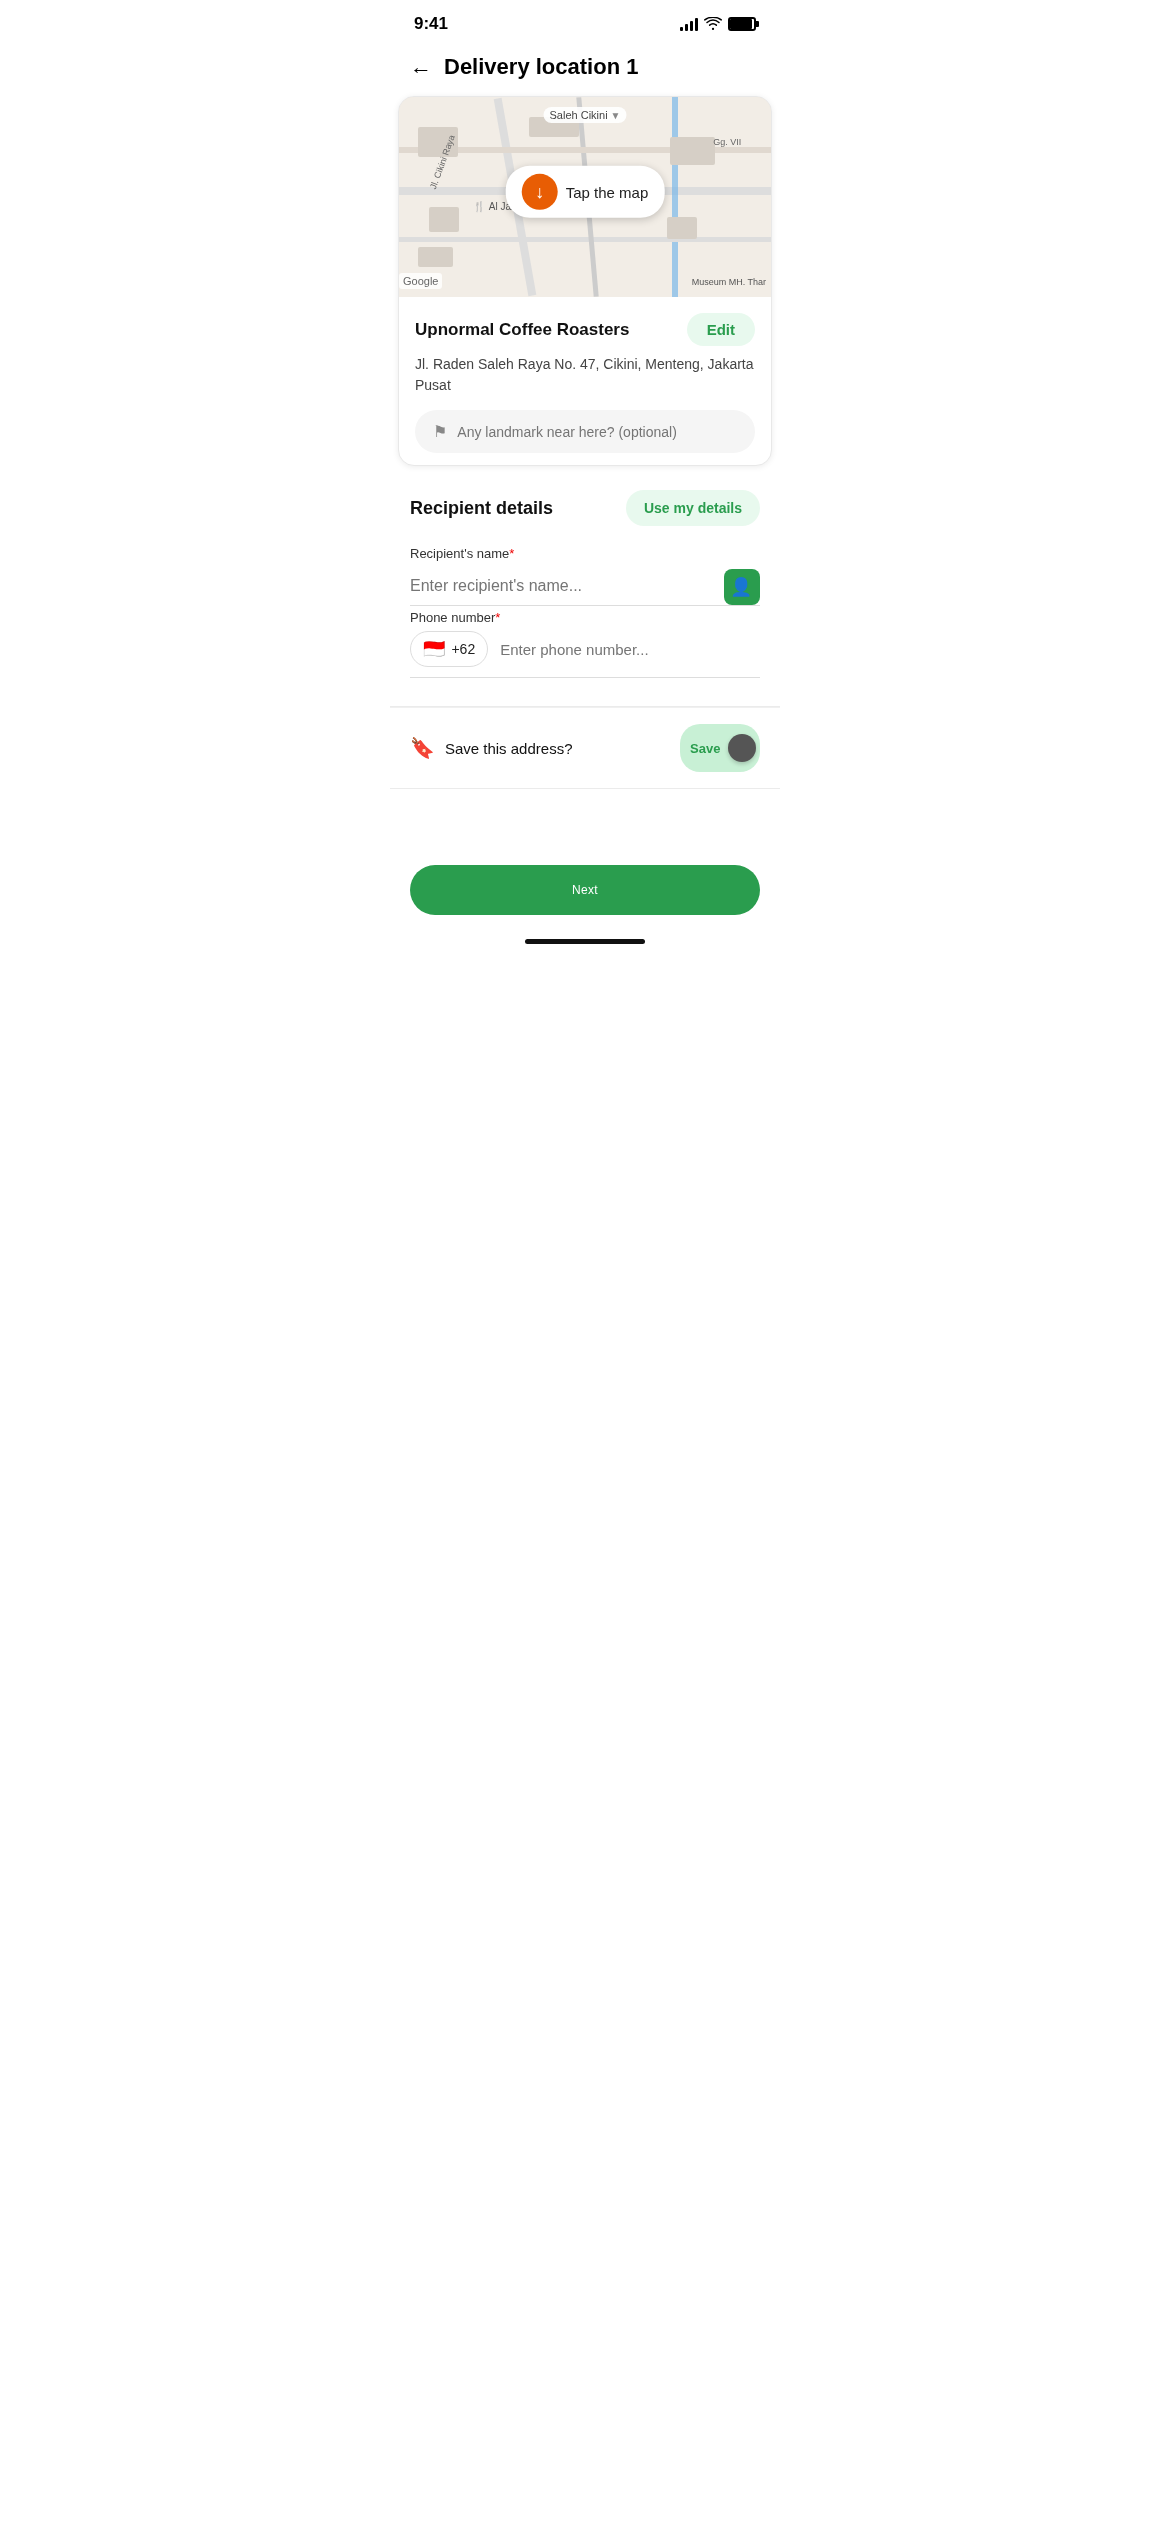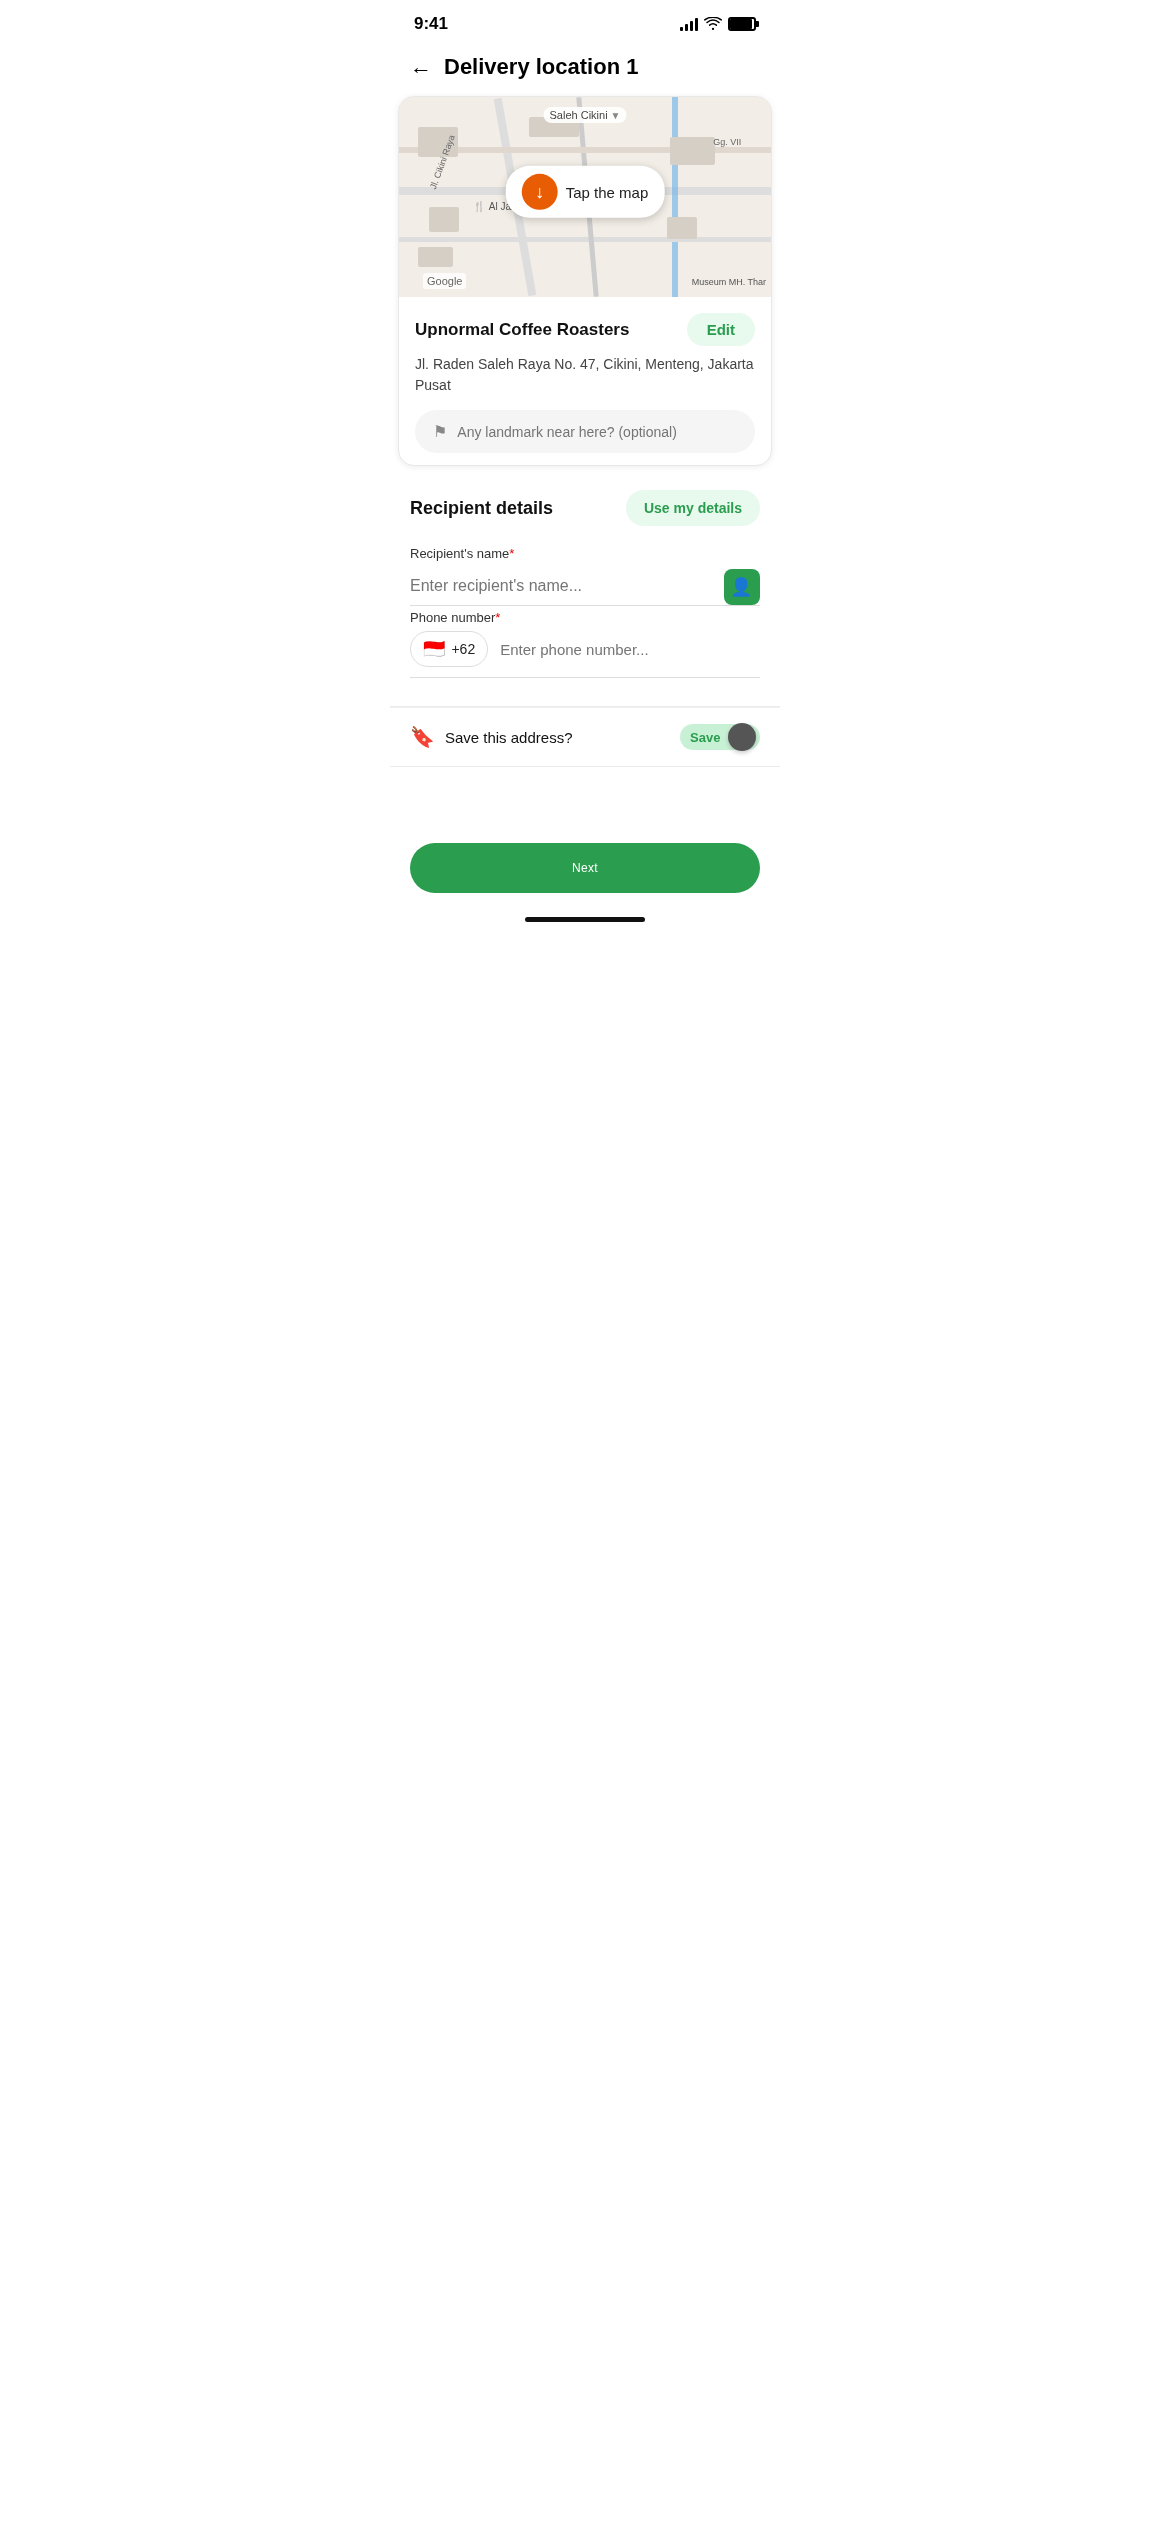--- a/index.html
+++ b/index.html
@@ -239,7 +239,7 @@
     .google-watermark {
       position: absolute;
       bottom: 8px;
-      left: 24px;
+      left: 0;
       font-size: 11px;
       color: #666;
       font-weight: 500;

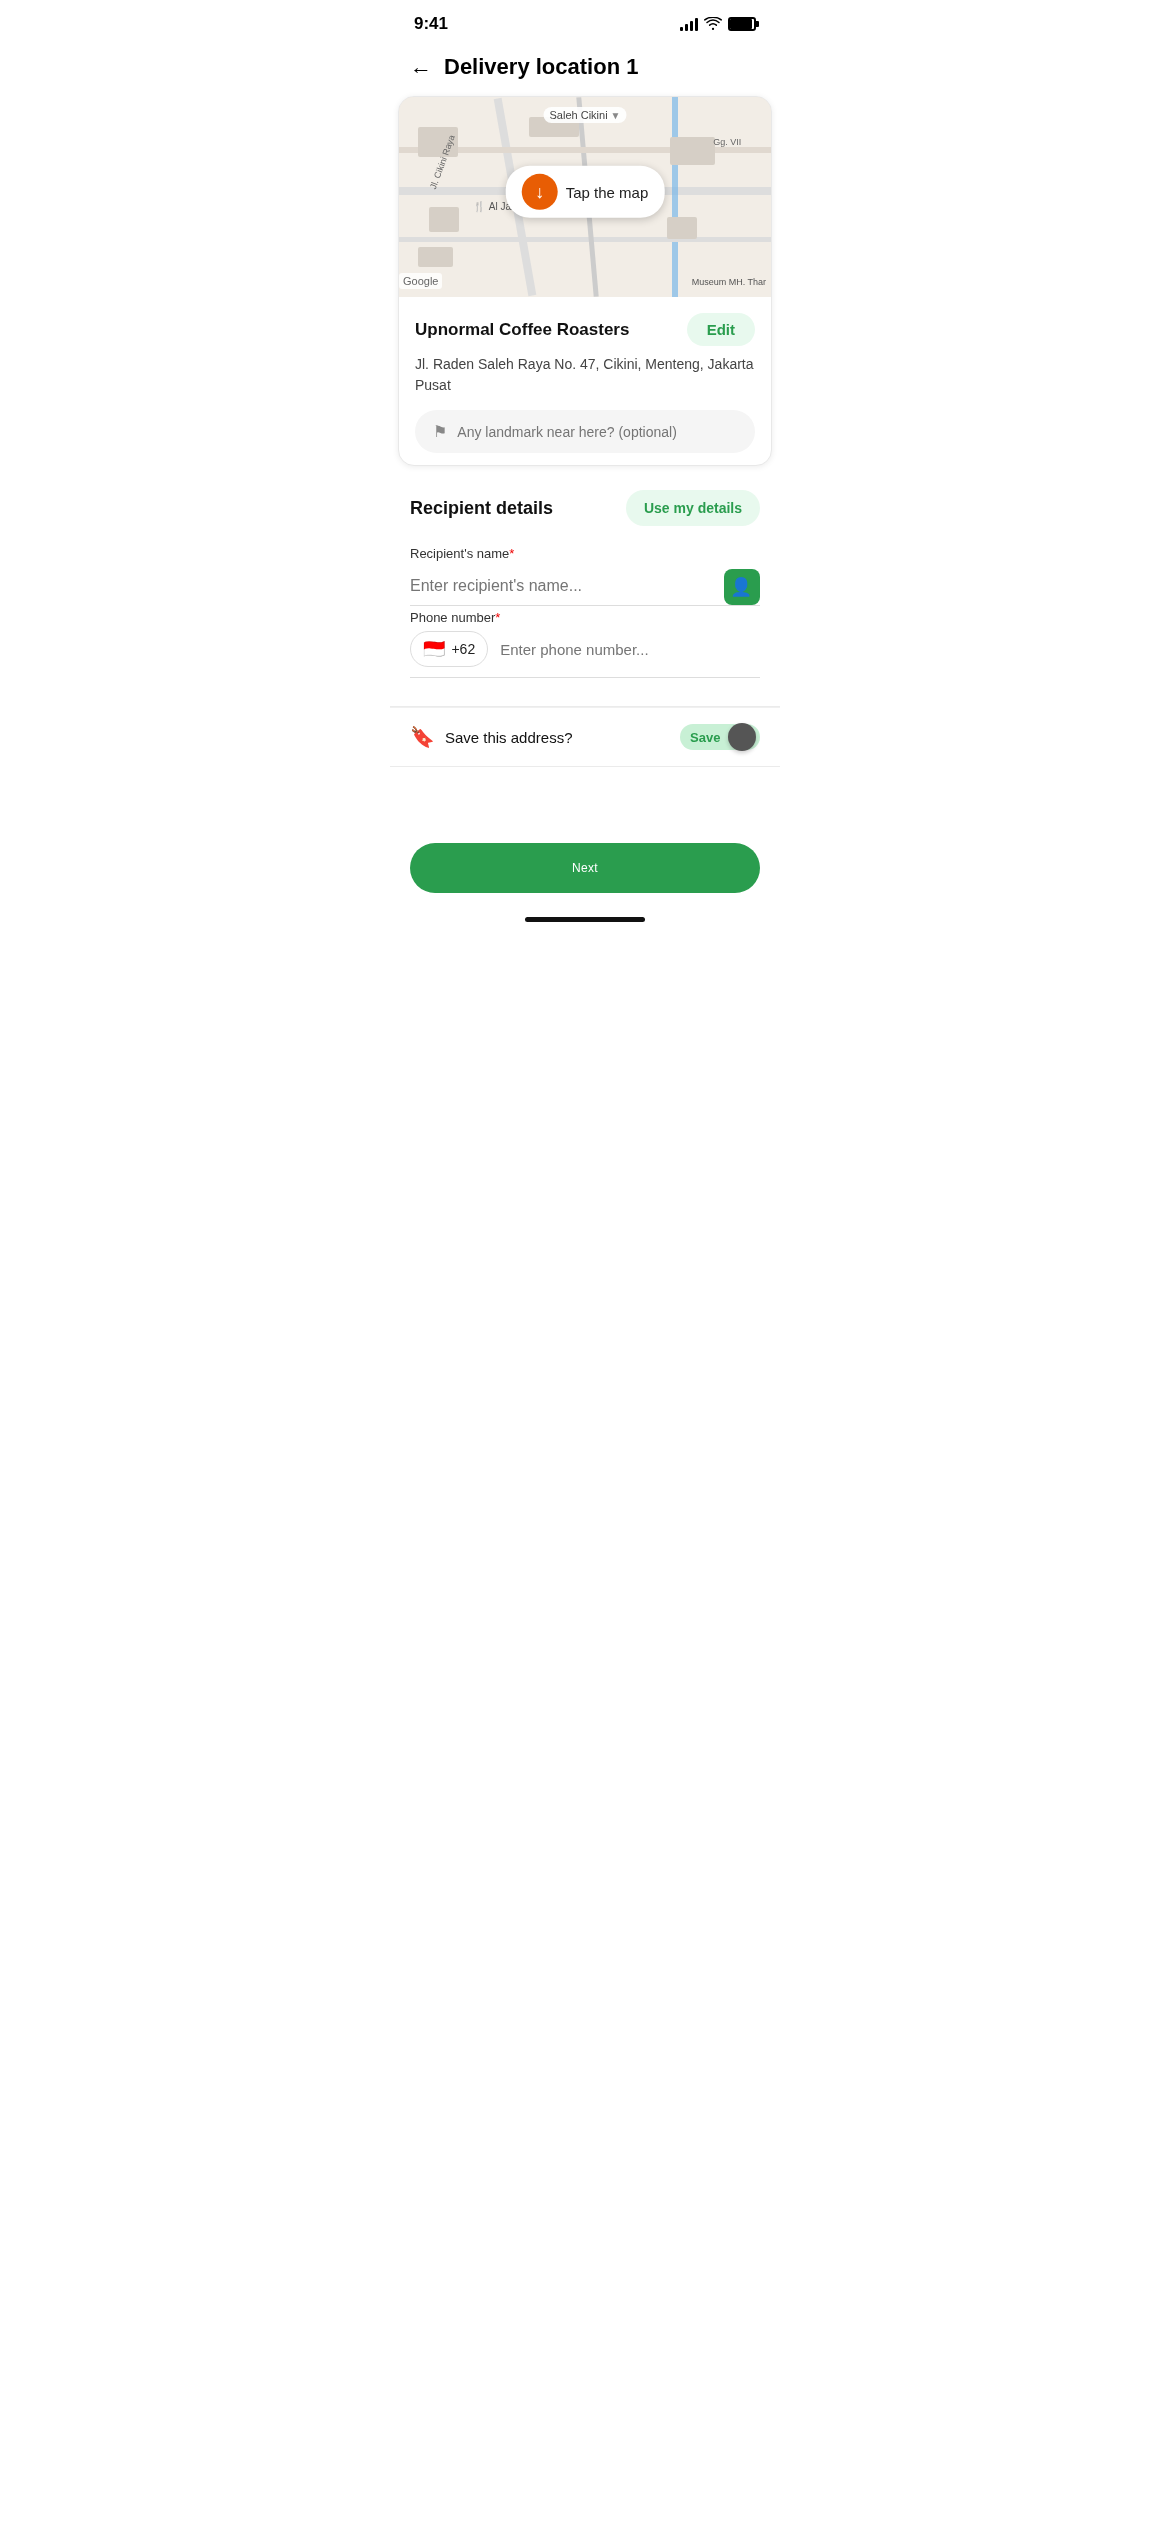--- a/index.html
+++ b/index.html
@@ -481,7 +481,7 @@
     .toggle-btn {
       position: relative;
       width: 80px;
-      height: 26px;
+      height: 48px;
       background: #c8f0d5;
       border-radius: 20px;
       cursor: pointer;

